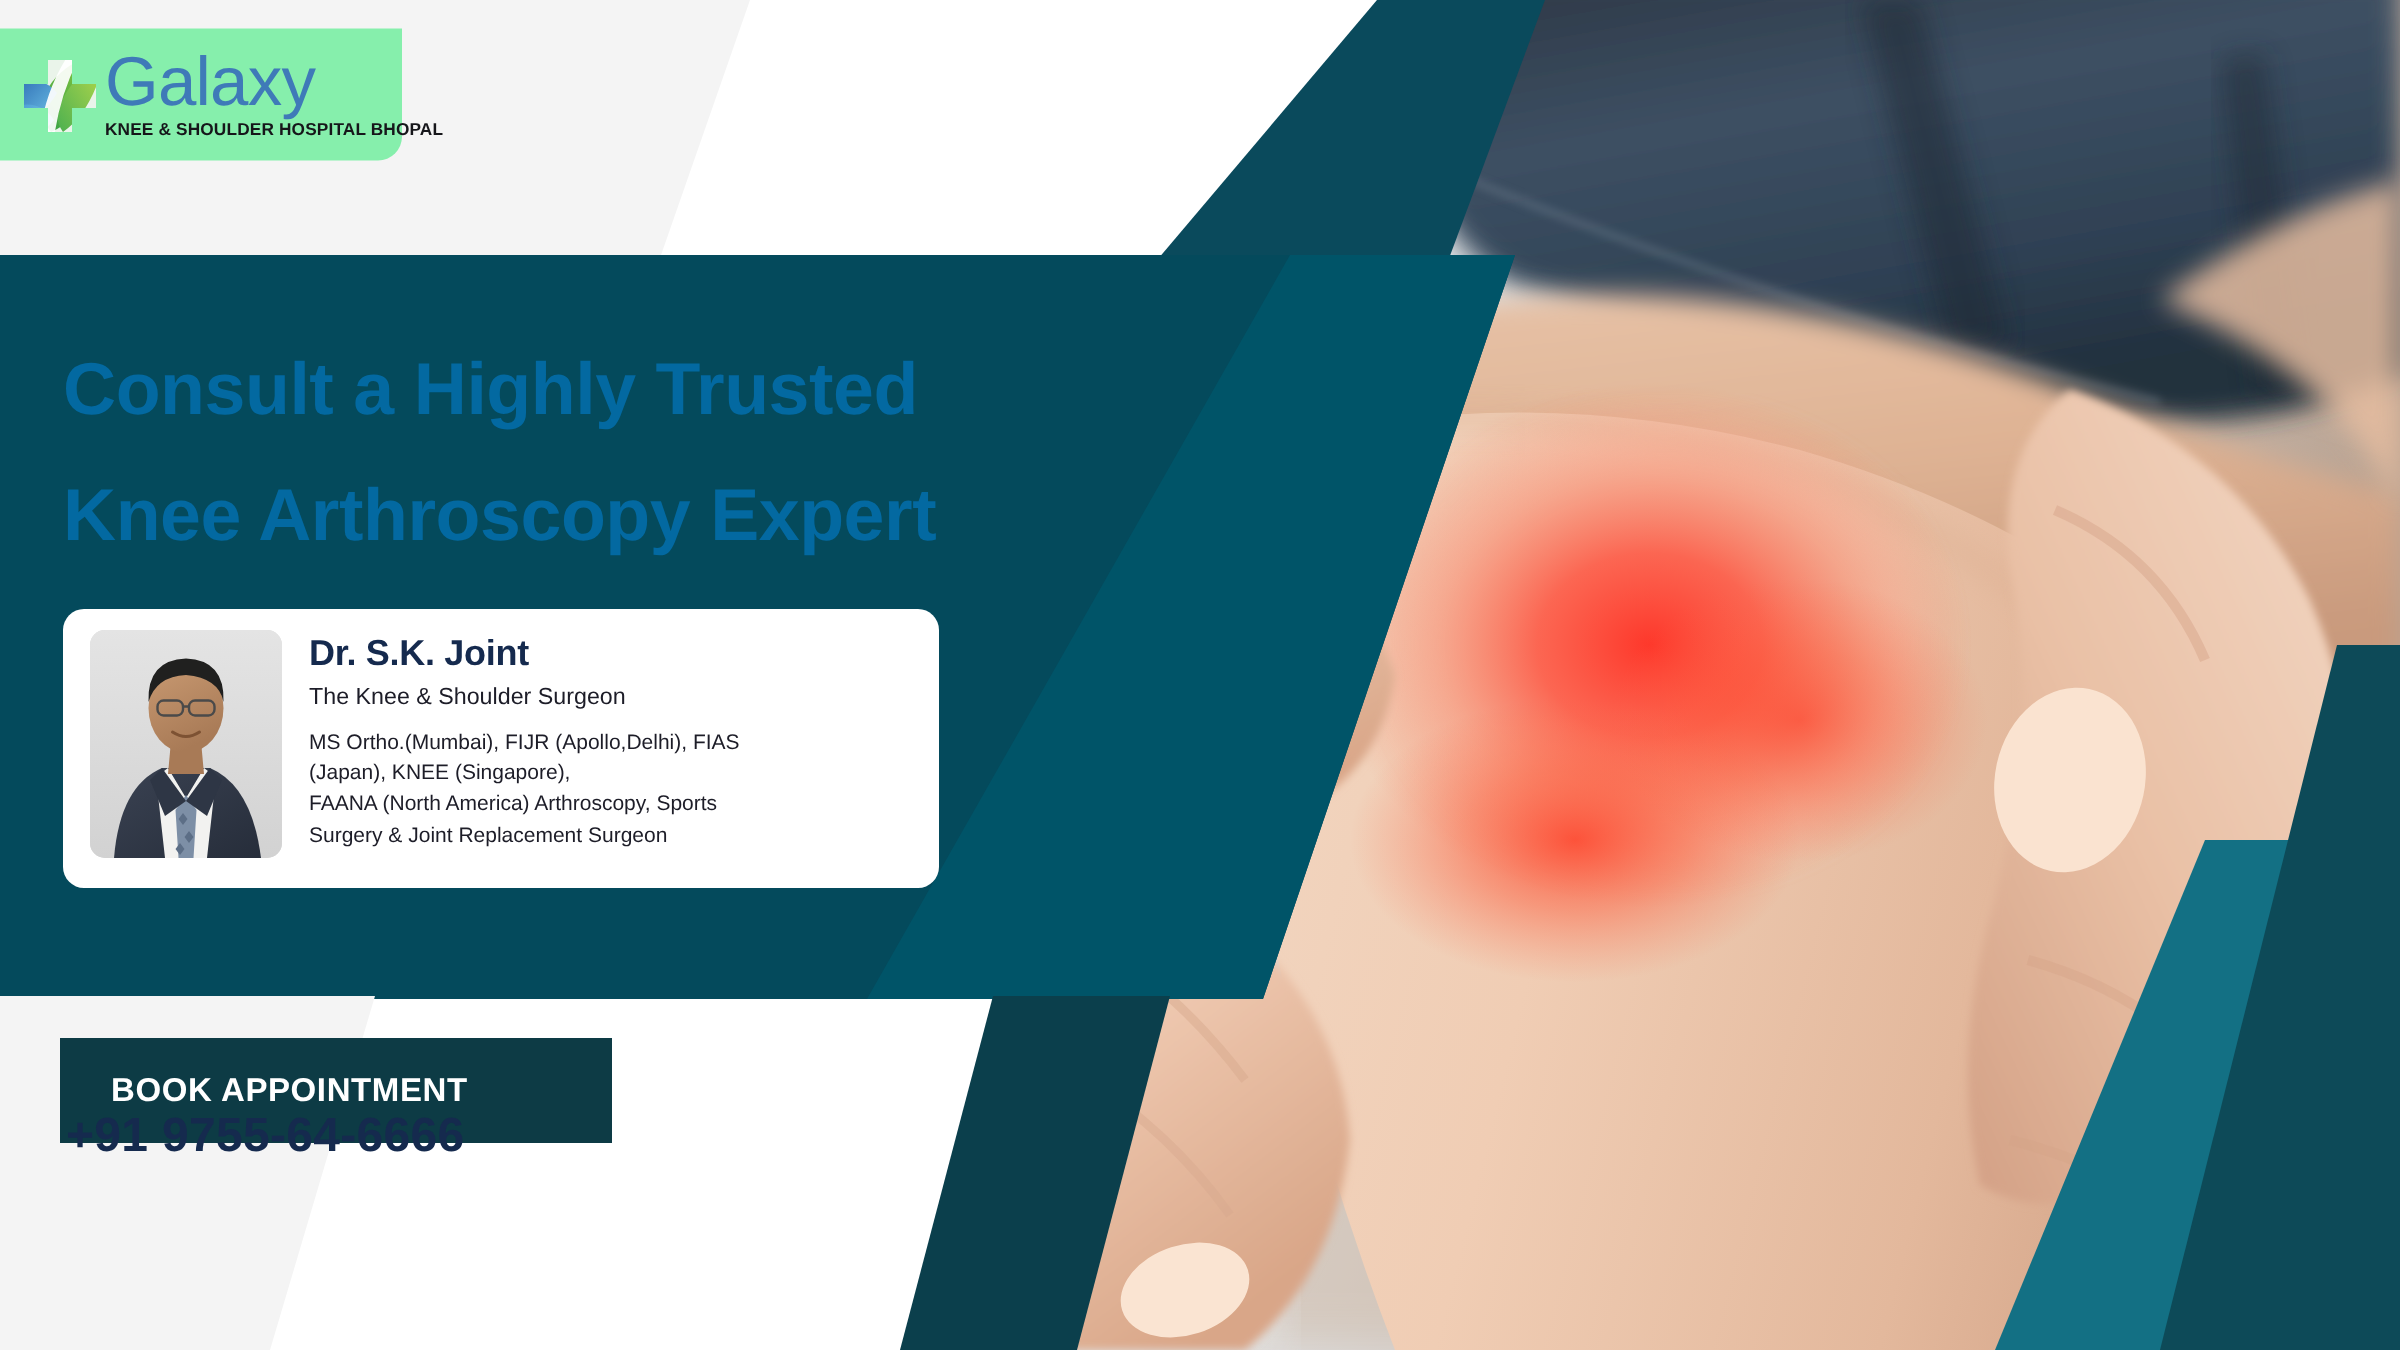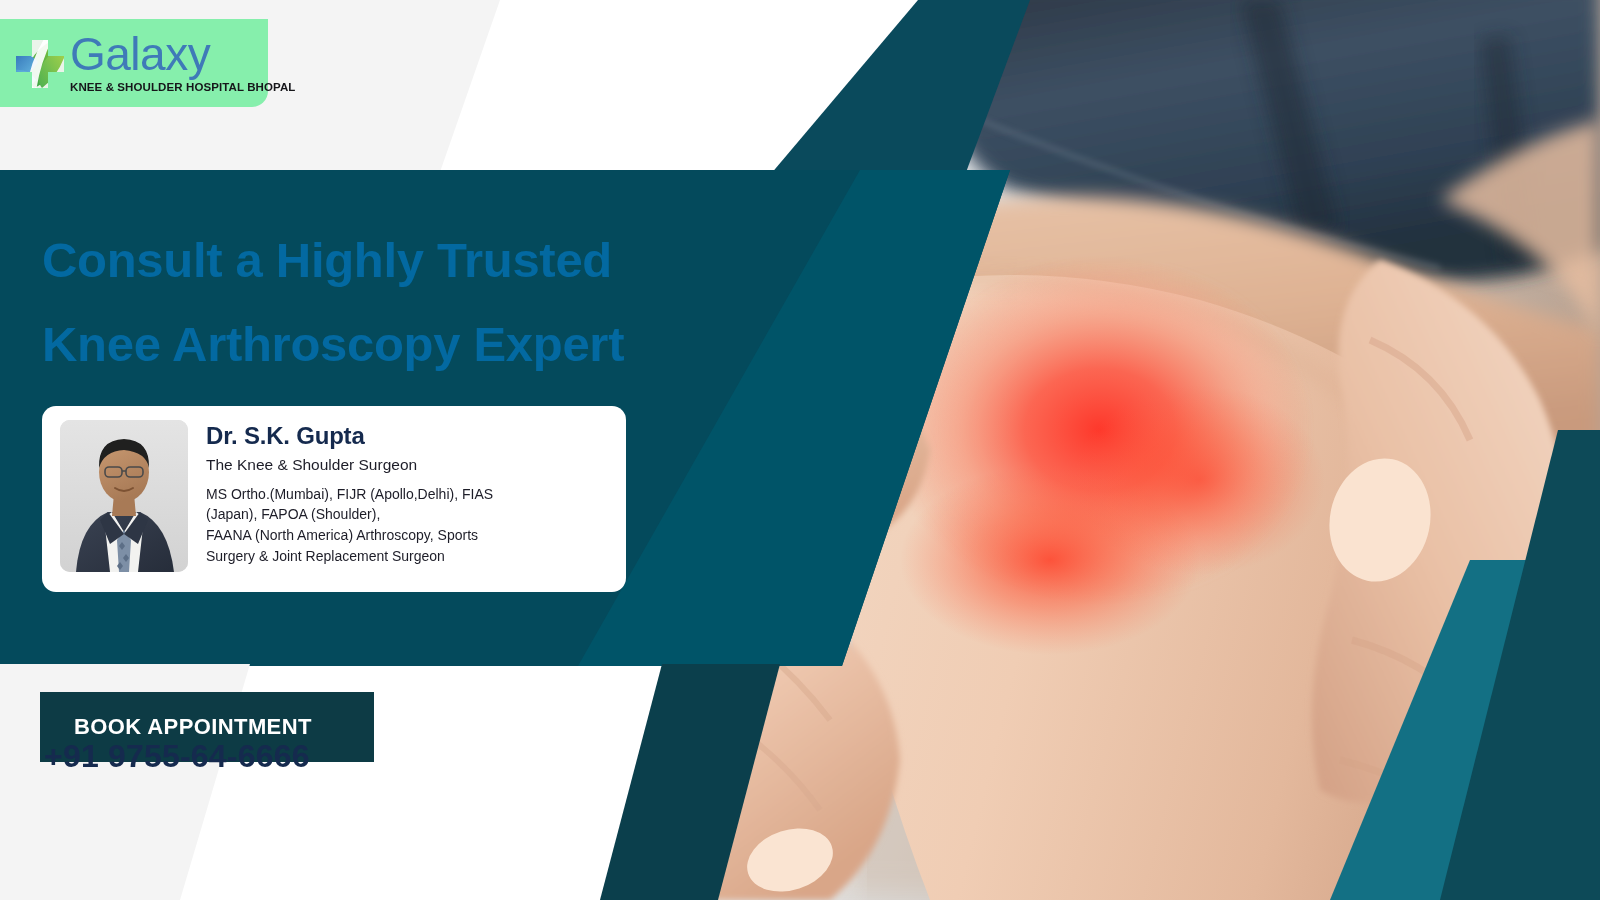--- a/index.html
+++ b/index.html
@@ -383,7 +383,7 @@
       </svg>
     </div>
     <div class="doc-info">
-      <div class="doc-name">Dr. S.K. Gupta</div>
+      <div class="doc-name">Dr. S.K. Joint</div>
       <div class="doc-role">The Knee &amp; Shoulder Surgeon</div>
       <div class="doc-quals">
         <div>MS Ortho.(Mumbai), FIJR (Apollo,Delhi), FIAS</div>

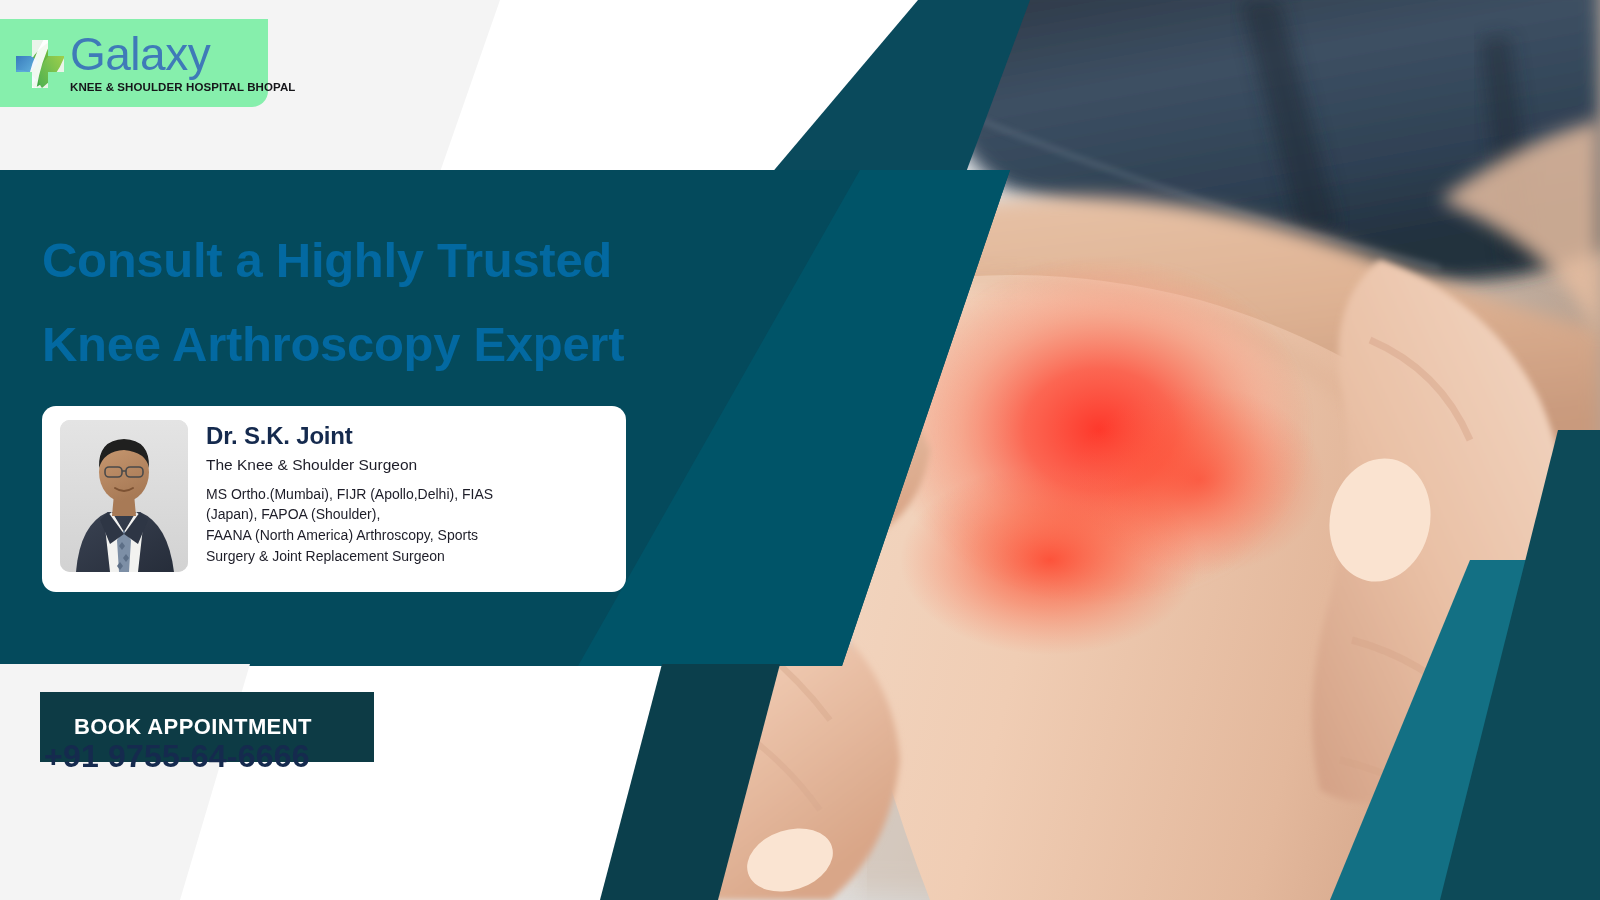--- a/index.html
+++ b/index.html
@@ -387,7 +387,7 @@
       <div class="doc-role">The Knee &amp; Shoulder Surgeon</div>
       <div class="doc-quals">
         <div>MS Ortho.(Mumbai), FIJR (Apollo,Delhi), FIAS</div>
-        <div>(Japan), FAPOA (Shoulder),</div>
+        <div>(Japan), KNEE (Singapore),</div>
         <div>FAANA (North America) Arthroscopy, Sports</div>
         <div>Surgery &amp; Joint Replacement Surgeon</div>
       </div>

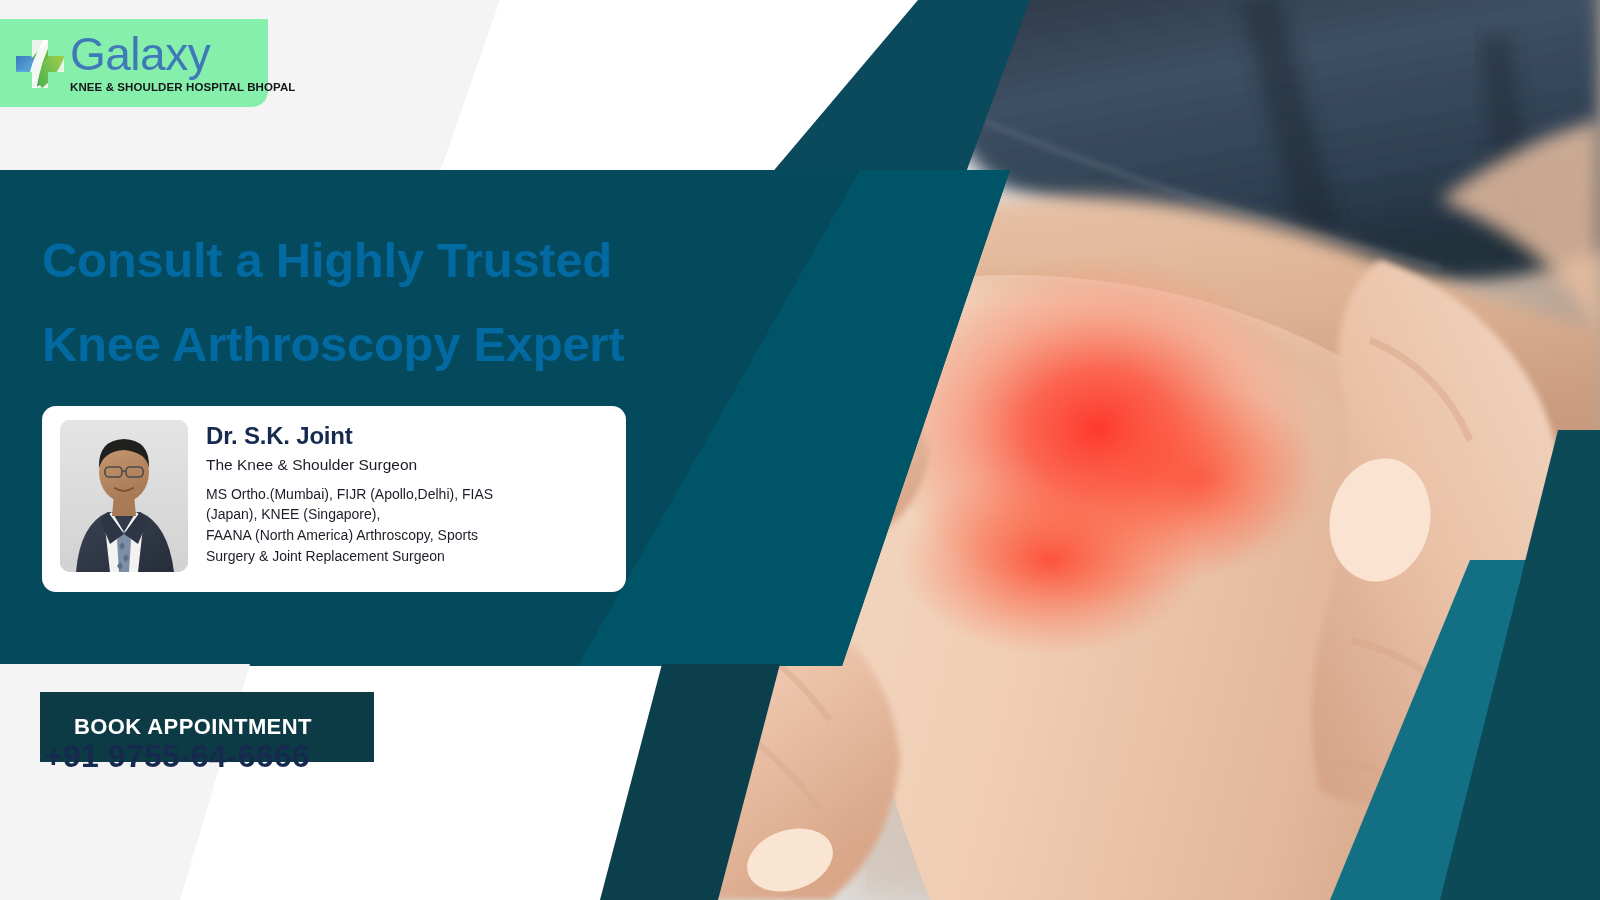--- a/index.html
+++ b/index.html
@@ -160,7 +160,7 @@
   .cta-btn {
     position:absolute;
     top:692px; left:40px;
-    width:334px; height:70px;
+    width:368px; height:70px;
     background:#0d3b45;
     border:none;
     z-index:30;

